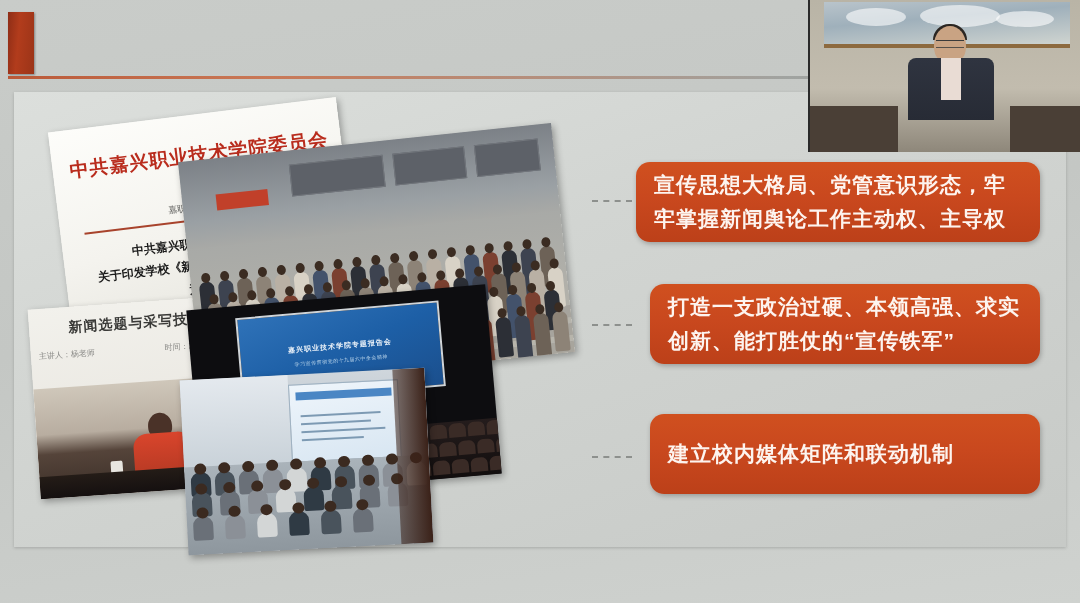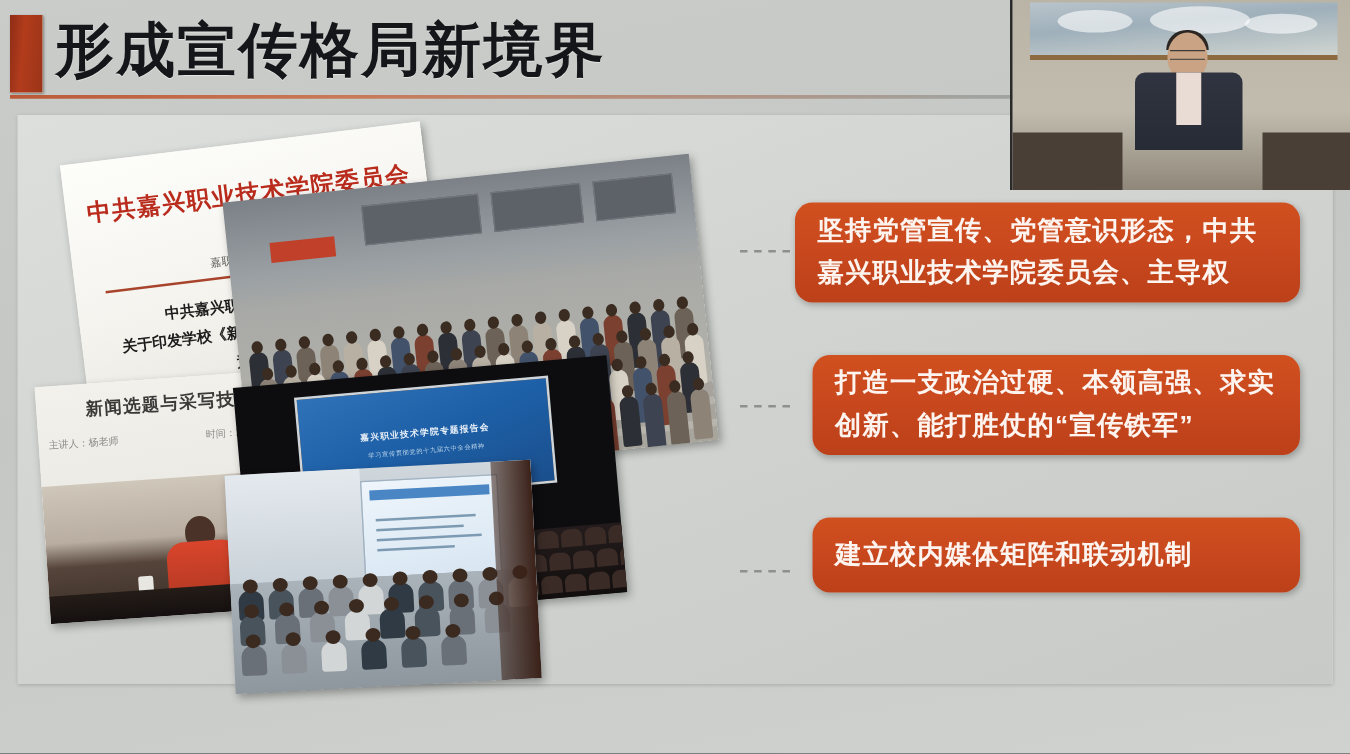--- a/index.html
+++ b/index.html
@@ -421,7 +421,6 @@
 
   <div id="title-bar">
     <div id="title-accent"></div>
-    <div id="title-text">形成宣传格局新境界</div>
     <div id="title-rule"></div>
   </div>
 

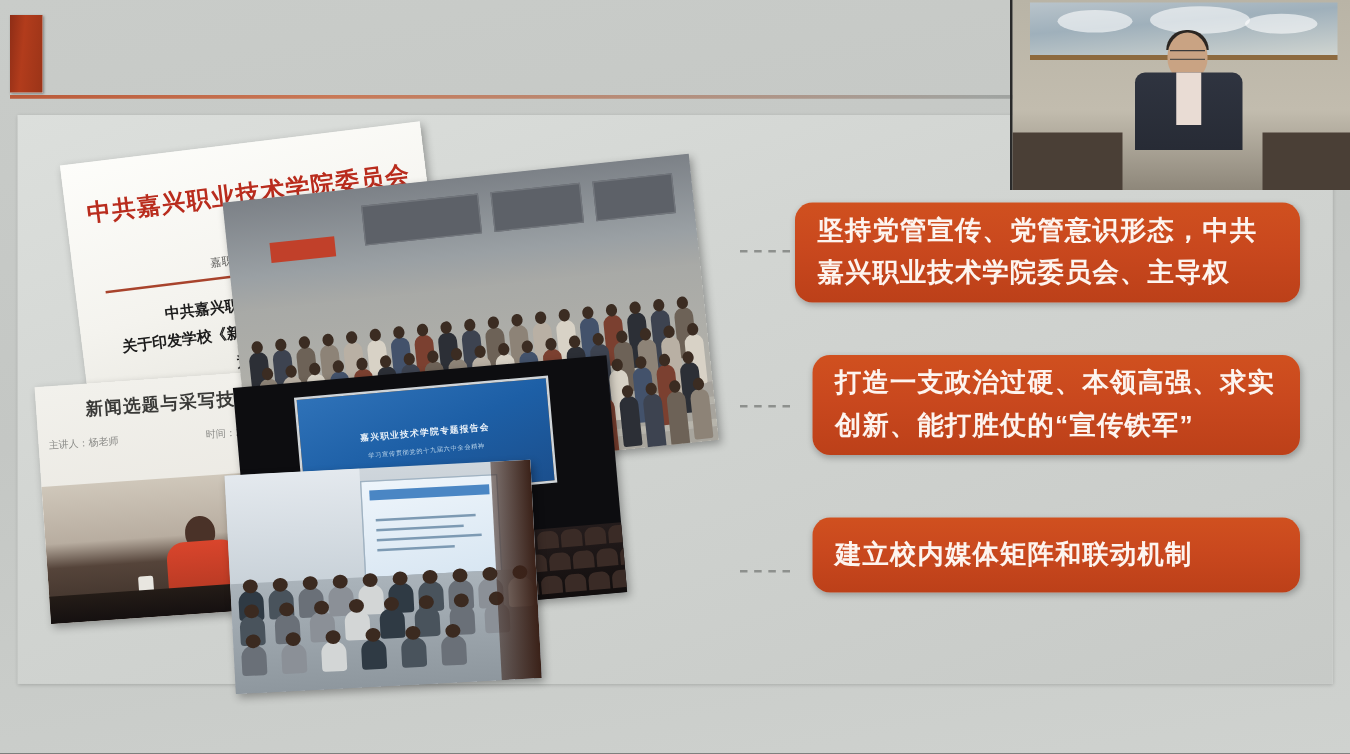--- a/index.html
+++ b/index.html
@@ -641,7 +641,7 @@
     <div class="connector" style="left:578px; top:232px;"></div>
     <div class="connector" style="left:578px; top:364px;"></div>
 
-    <div class="callout" id="callout-1" style="left:622px; top:70px; width:404px; height:80px;">坚持党管宣传、党管意识形态，中共嘉兴职业技术学院委员会、主导权</div>
+    <div class="callout" id="callout-1" style="left:622px; top:70px; width:404px; height:80px;">宣传思想大格局、党管意识形态，牢牢掌握新闻舆论工作主动权、主导权</div>
 
     <div class="callout" id="callout-2" style="left:636px; top:192px; width:390px; height:80px;">打造一支政治过硬、本领高强、求实创新、能打胜仗的“宣传铁军”</div>
 

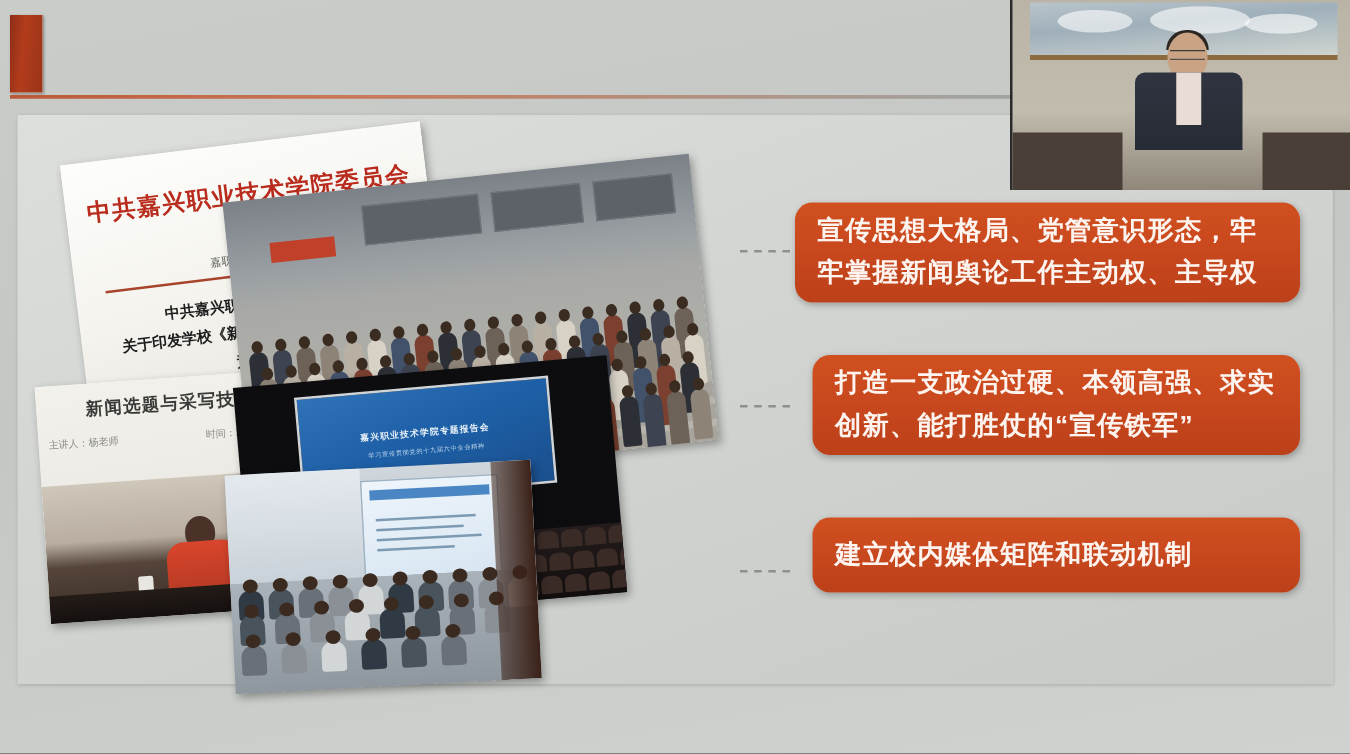--- a/index.html
+++ b/index.html
@@ -645,7 +645,7 @@
 
     <div class="callout" id="callout-2" style="left:636px; top:192px; width:390px; height:80px;">打造一支政治过硬、本领高强、求实创新、能打胜仗的“宣传铁军”</div>
 
-    <div class="callout" id="callout-3" style="left:636px; top:322px; width:390px; height:60px;">建立校内媒体矩阵和联动机制</div>
+    <div class="callout" id="callout-3" style="left:636px; top:322px; width:390px; height:80px;">建立校内媒体矩阵和联动机制</div>
 
   </div>
 

